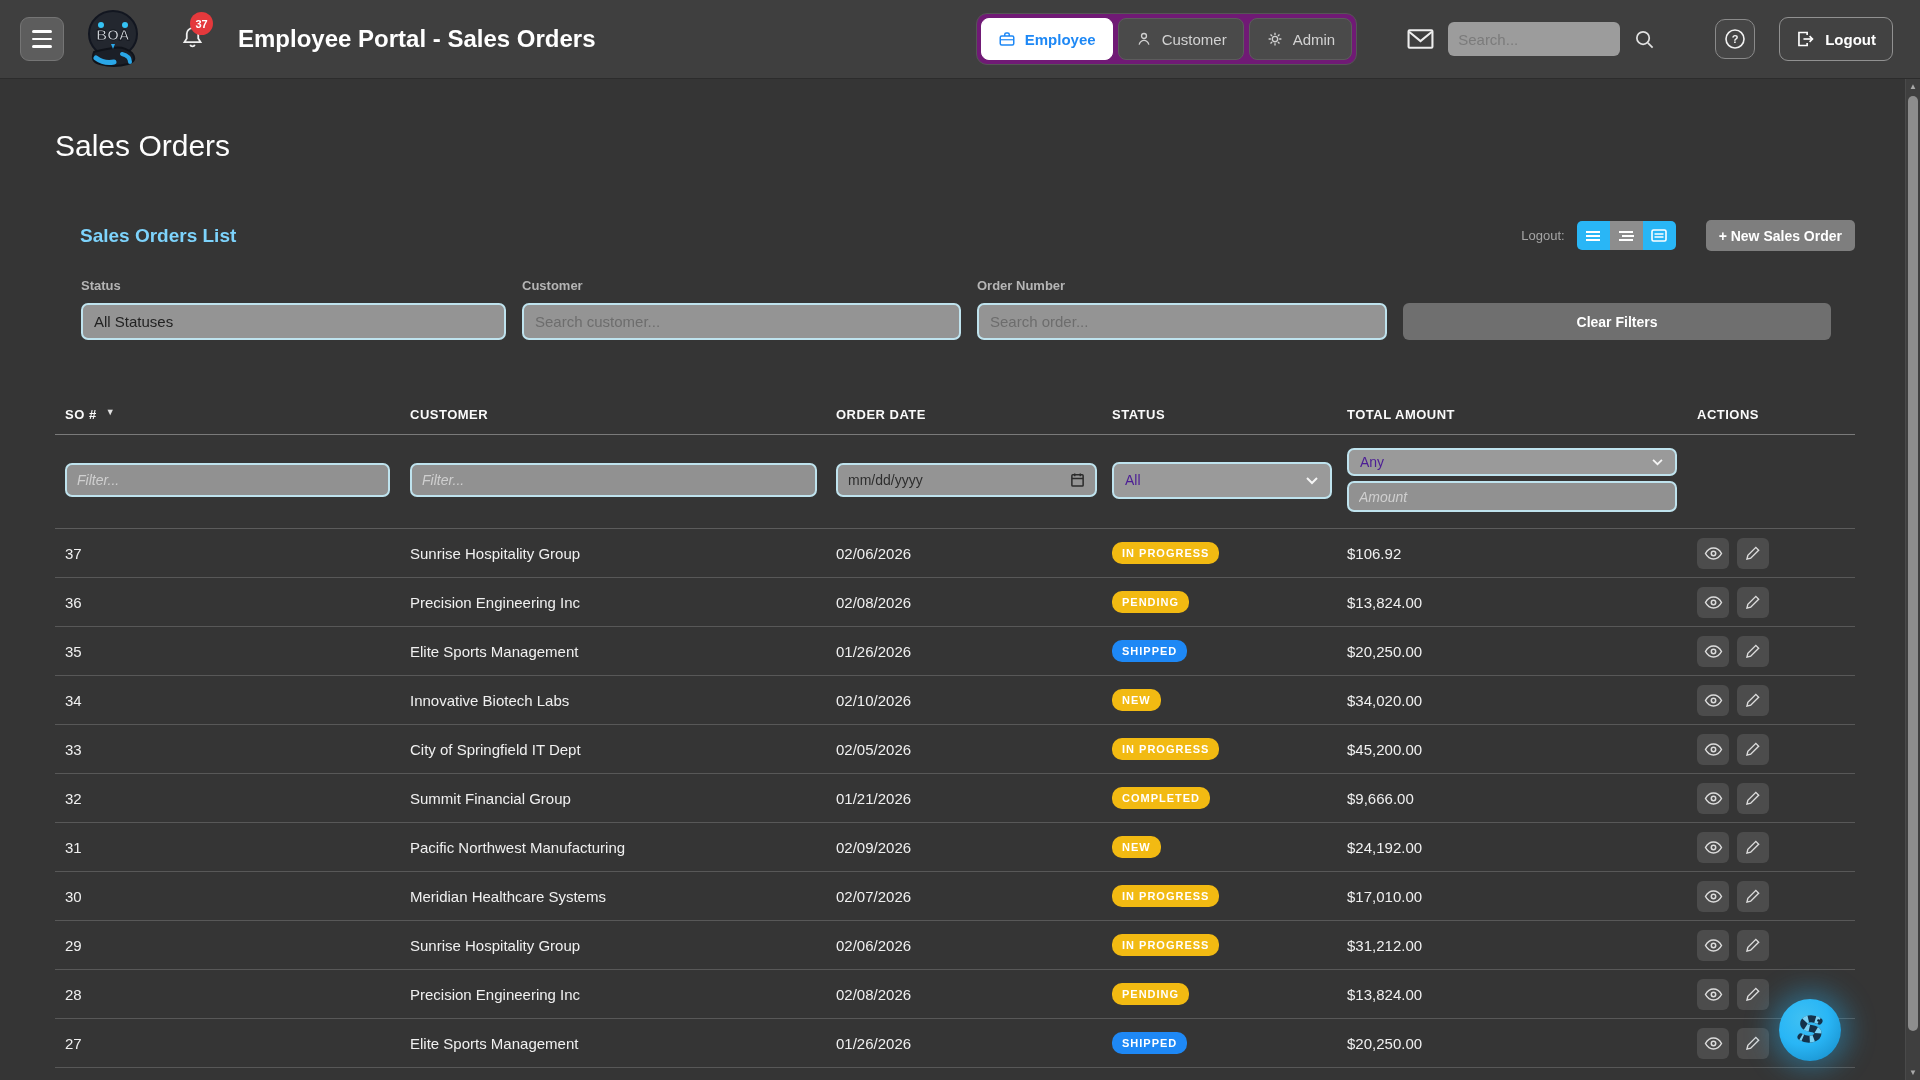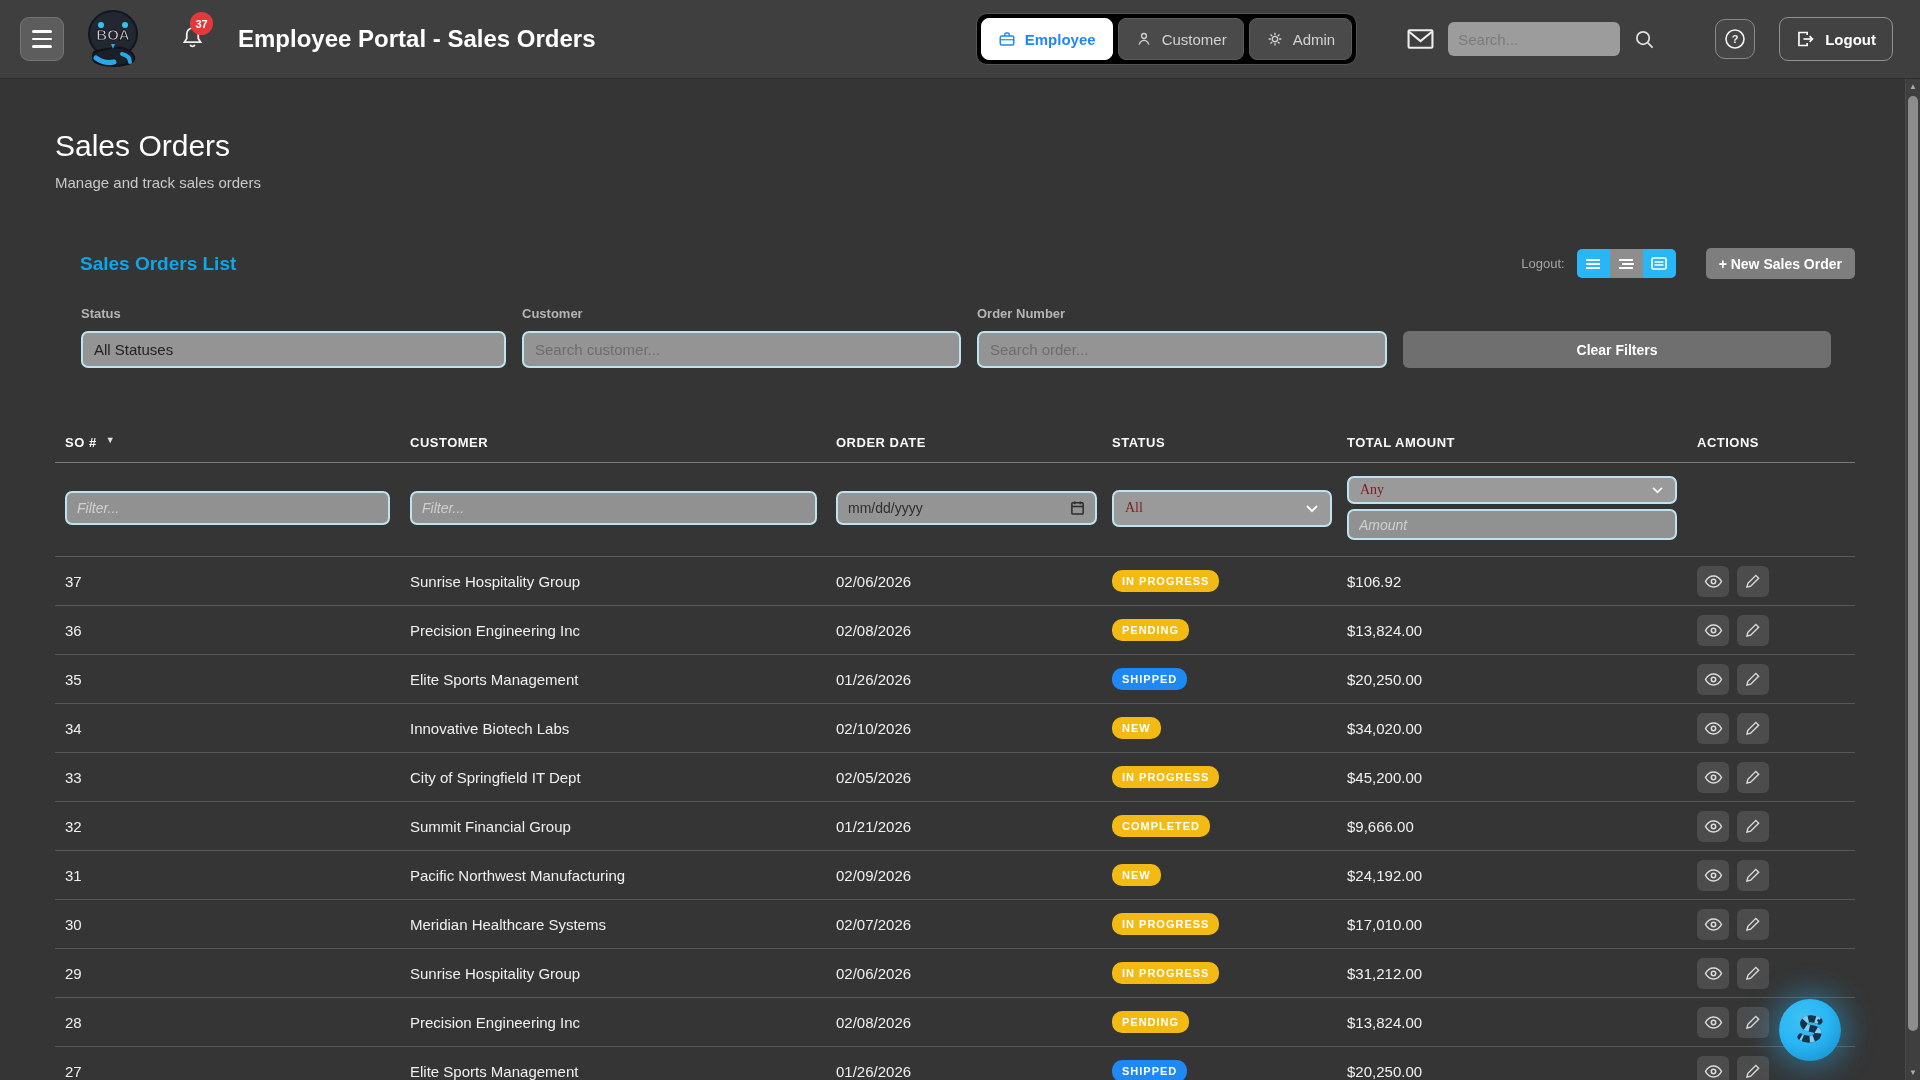--- a/index.html
+++ b/index.html
@@ -30,7 +30,7 @@
   }
   .header-title { margin-left:32px; font-size:24px; font-weight:bold; color:#ffffff; }
   .tab-group {
-    margin-left:auto; background:#000000; border:1px solid #555;
+    margin-left:auto; background:#701a75; border:1px solid #555;
     border-radius:11px; padding:4px; display:flex; gap:5px; height:52px; align-items:stretch;
   }
   .tab {

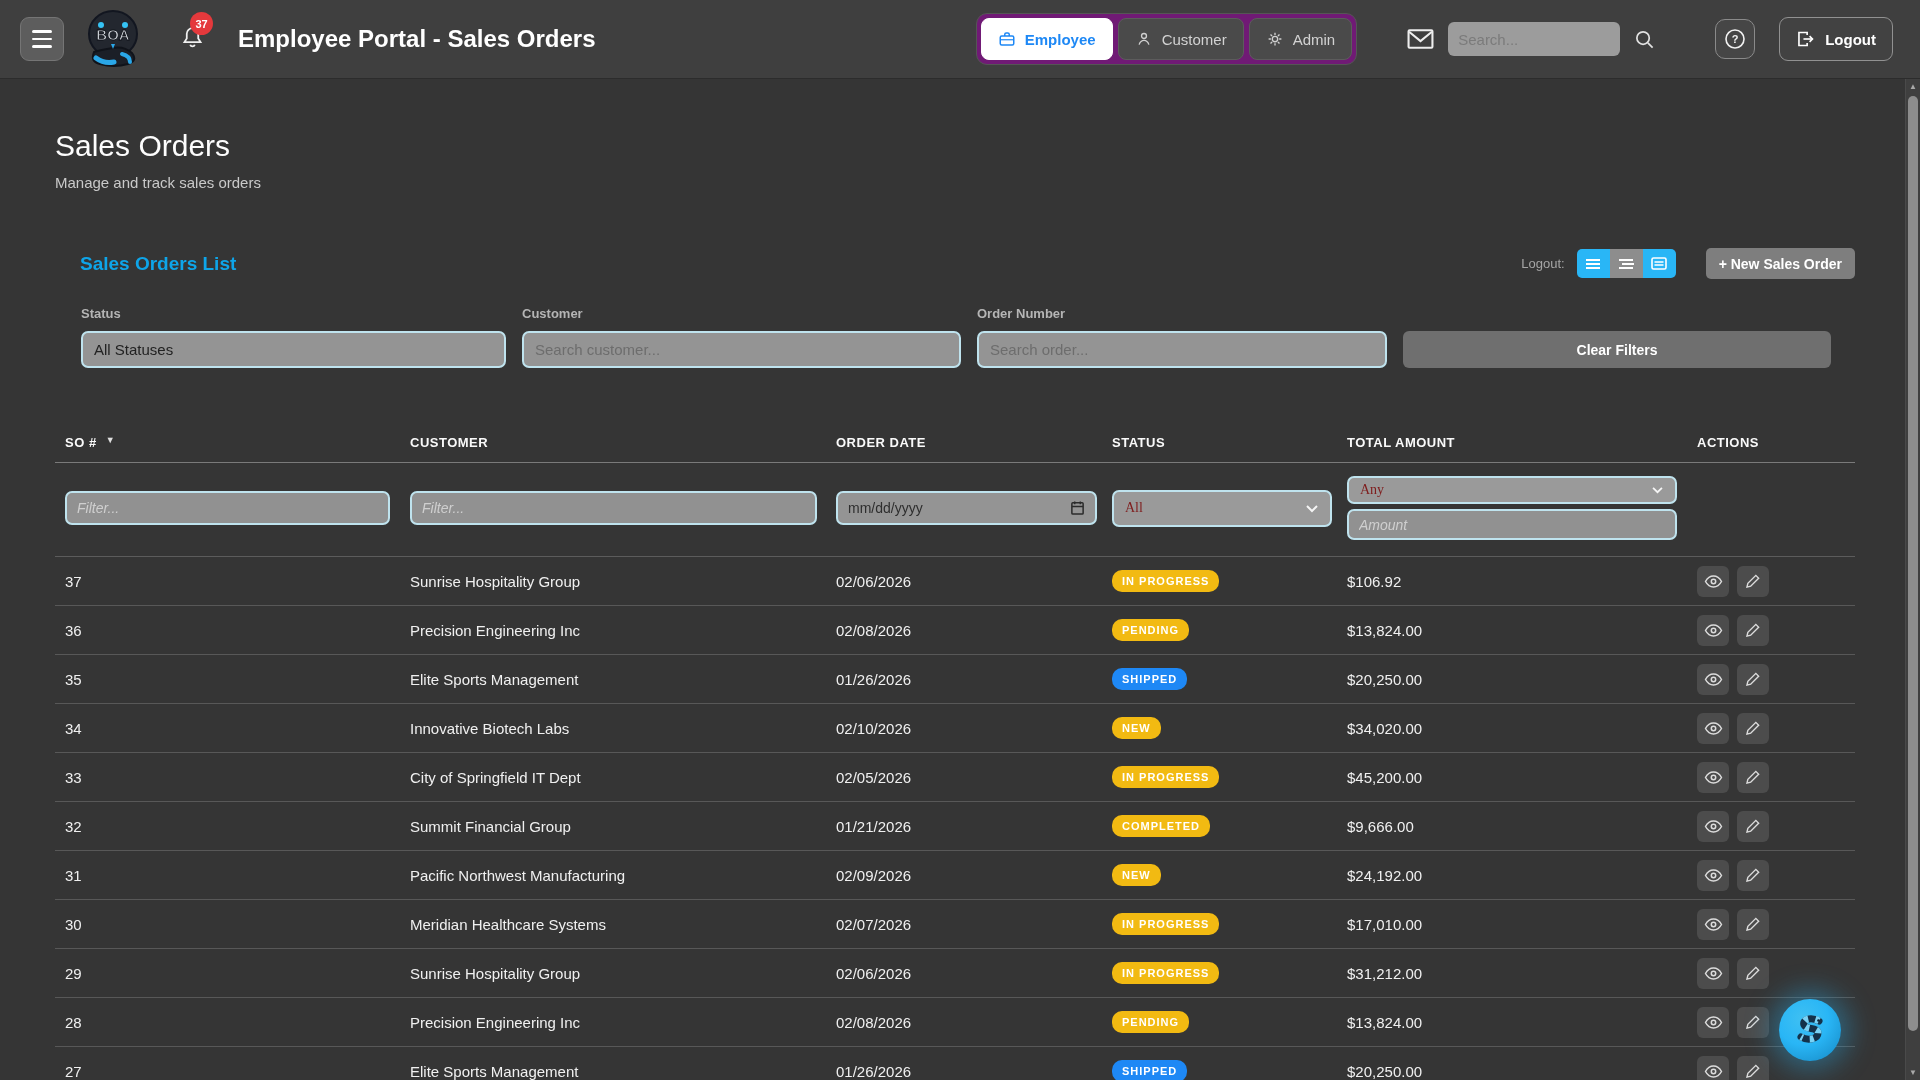--- a/index.html
+++ b/index.html
@@ -252,7 +252,6 @@
 
 <main class="main">
   <h2 class="page-title">Sales Orders</h2>
-  <p class="page-subtitle">Manage and track sales orders</p>
 
   <div class="section-header">
     <span class="section-title">Sales Orders List</span>

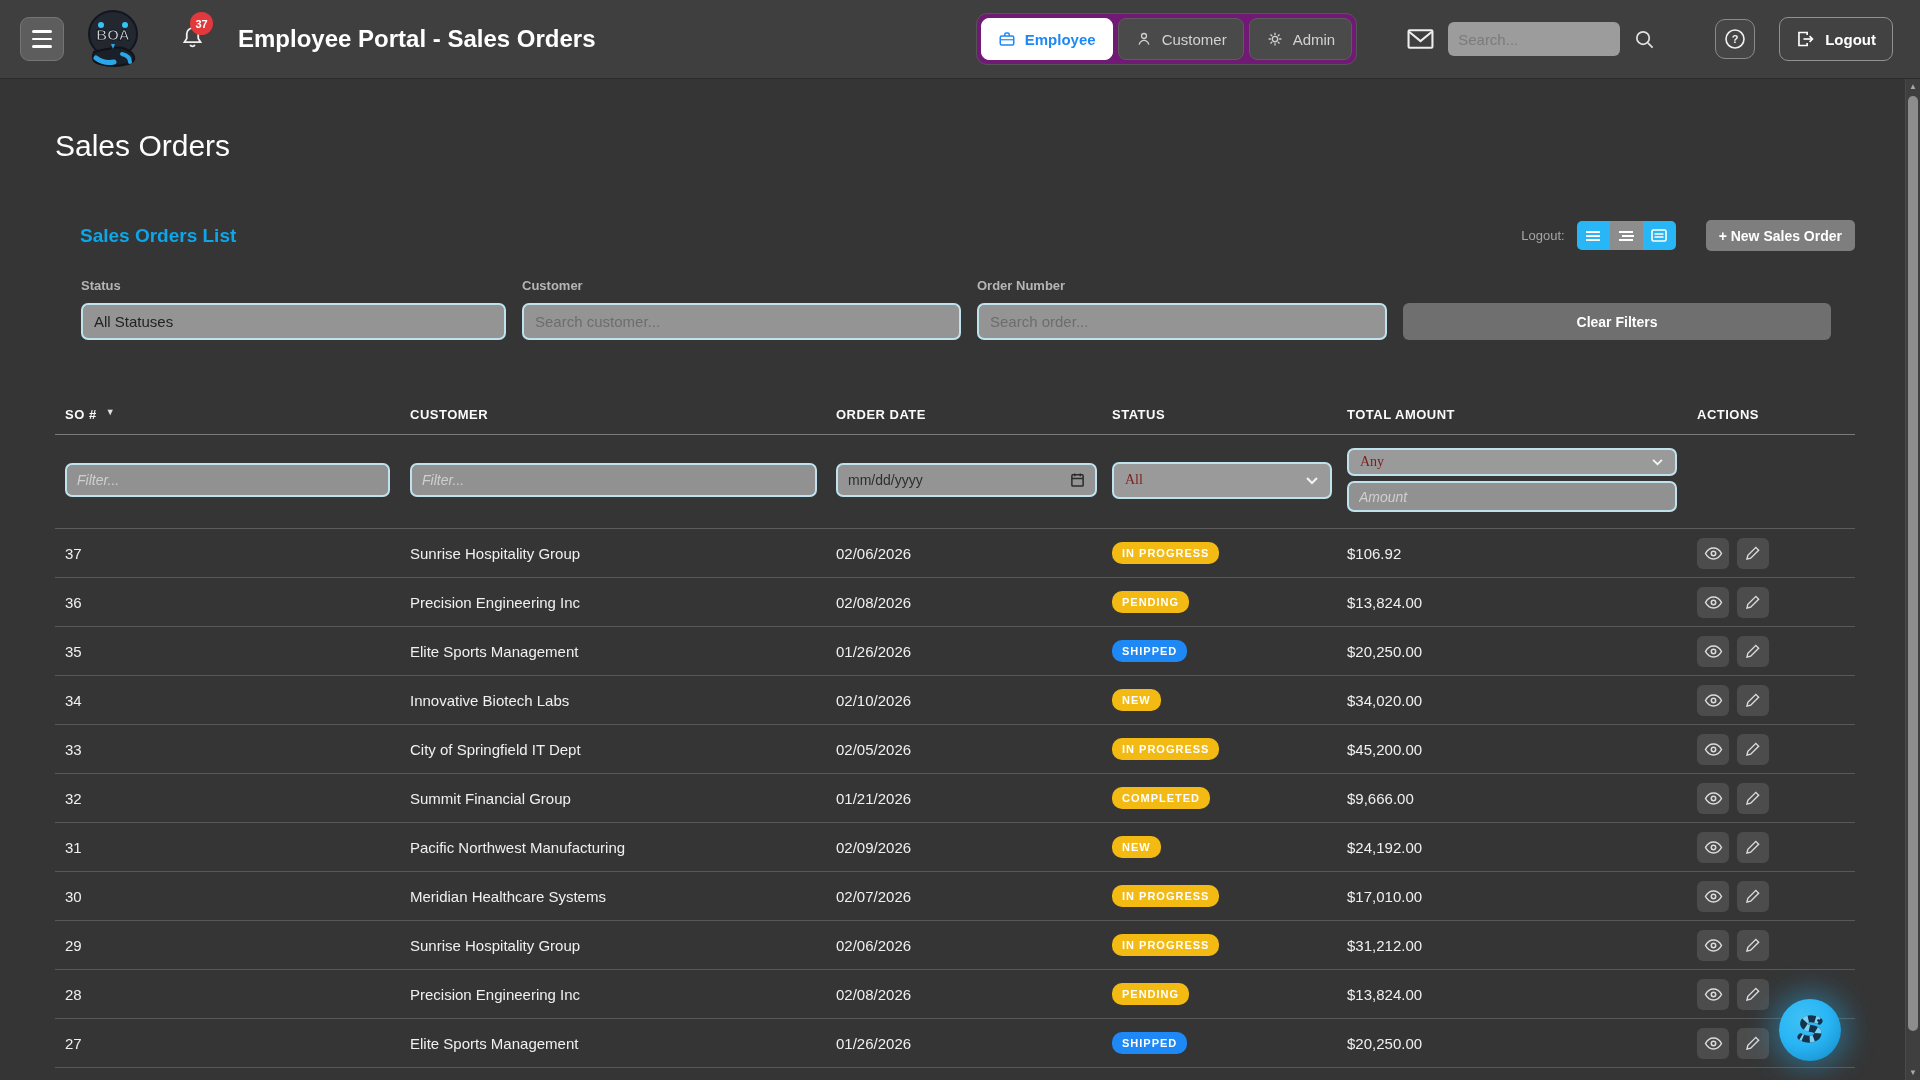--- a/index.html
+++ b/index.html
@@ -62,7 +62,7 @@
   .page-title { margin-top:50px; font-size:30px; font-weight:400; color:#fdfdfd; }
   .page-subtitle { margin-top:11px; font-size:15px; color:#c9c9c9; }
   .section-header { margin:57px 0 0 25px; display:flex; align-items:center; }
-  .section-title { font-size:19px; font-weight:bold; color:#0ea5e9; }
+  .section-title { font-size:19px; font-weight:bold; color:#7dd3fc; }
   .section-tools { margin-left:auto; display:flex; align-items:center; }
   .density-label { font-size:13px; color:#a5a5a5; margin-right:12px; }
   .density-group { display:flex; border-radius:5px; overflow:hidden; }

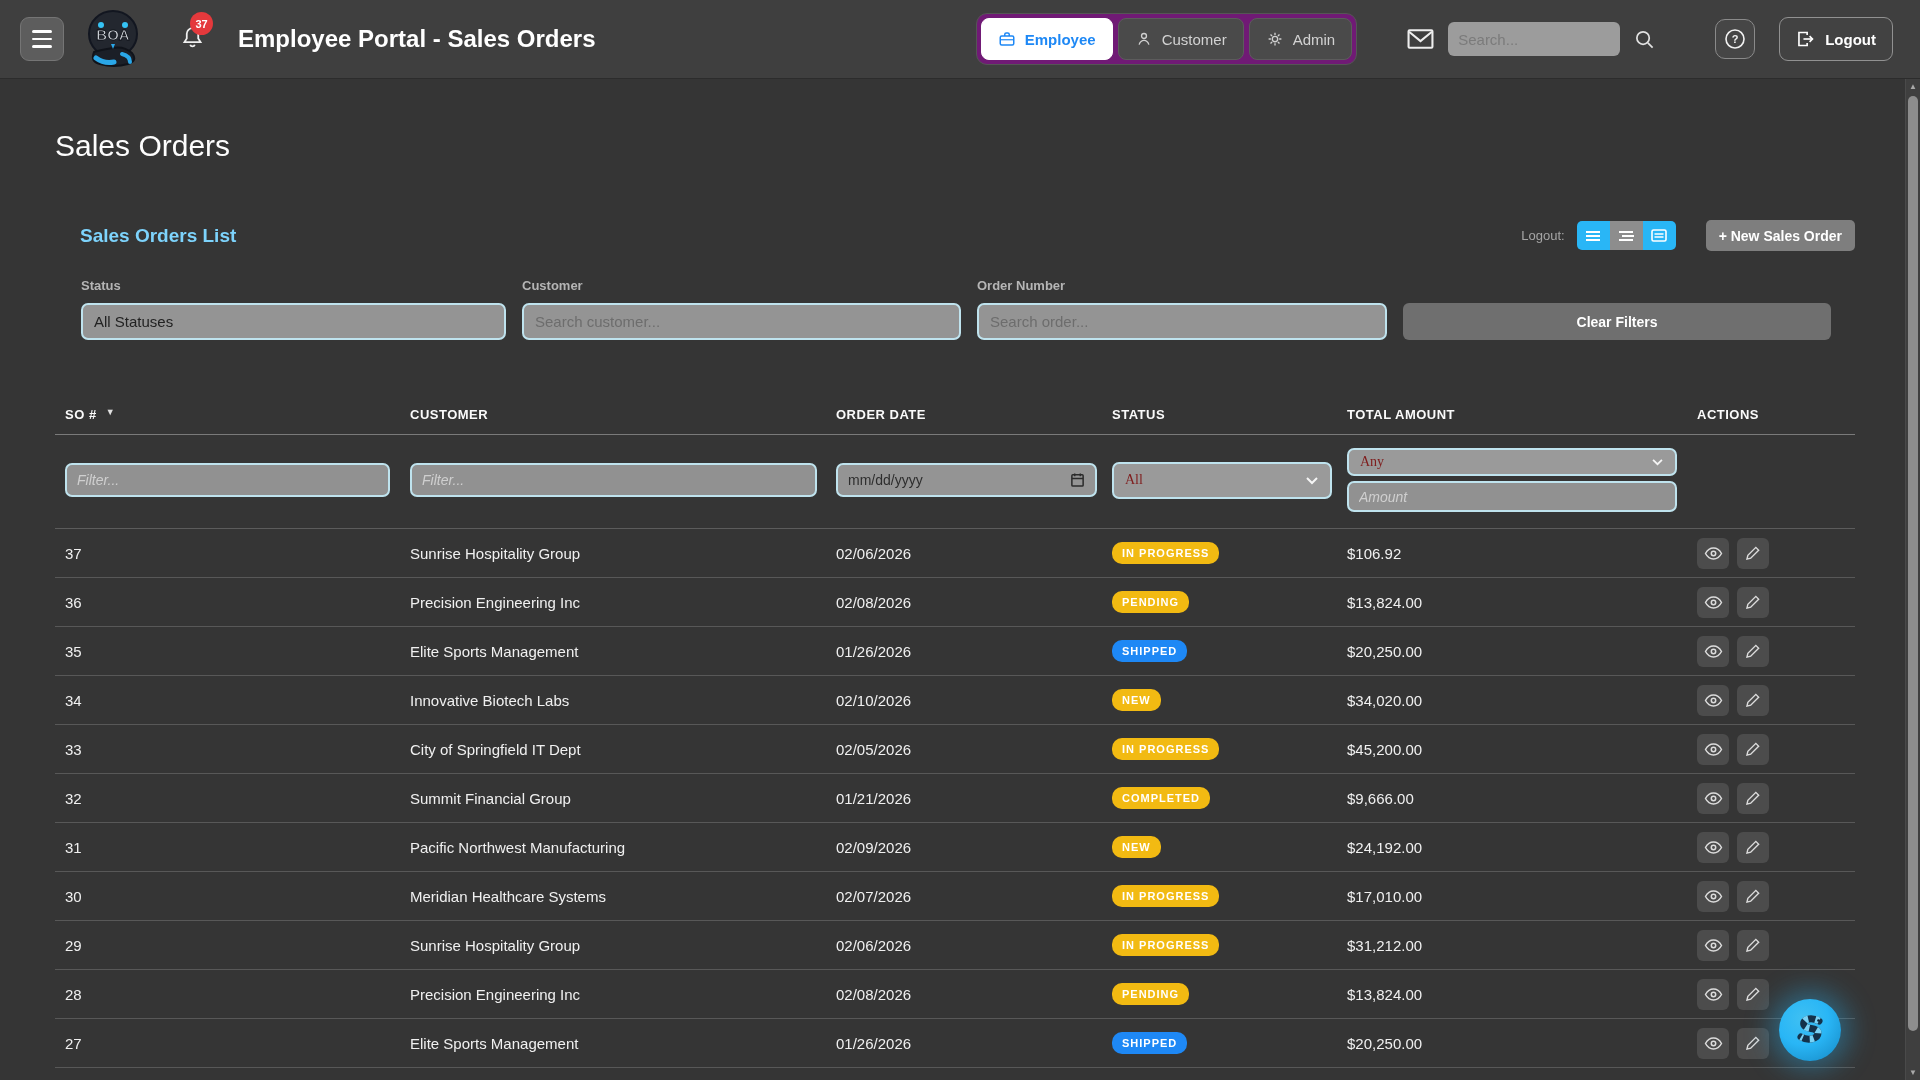--- a/index.html
+++ b/index.html
@@ -120,7 +120,7 @@
   .date-input svg { margin-left:auto; }
   .fake-select {
     background:#9a9a9a; border:2px solid #bfe3ee; border-radius:7px;
-    display:flex; align-items:center; padding:0 11px; color:#7f1d1d; font-size:14px; cursor:pointer;font-family:Liberation Serif, serif;
+    display:flex; align-items:center; padding:0 11px; color:#4c1d95; font-size:14px; cursor:pointer;
   }
   .fake-select svg { margin-left:auto; }
   .status-filter-select { width:220px; height:37px; }

